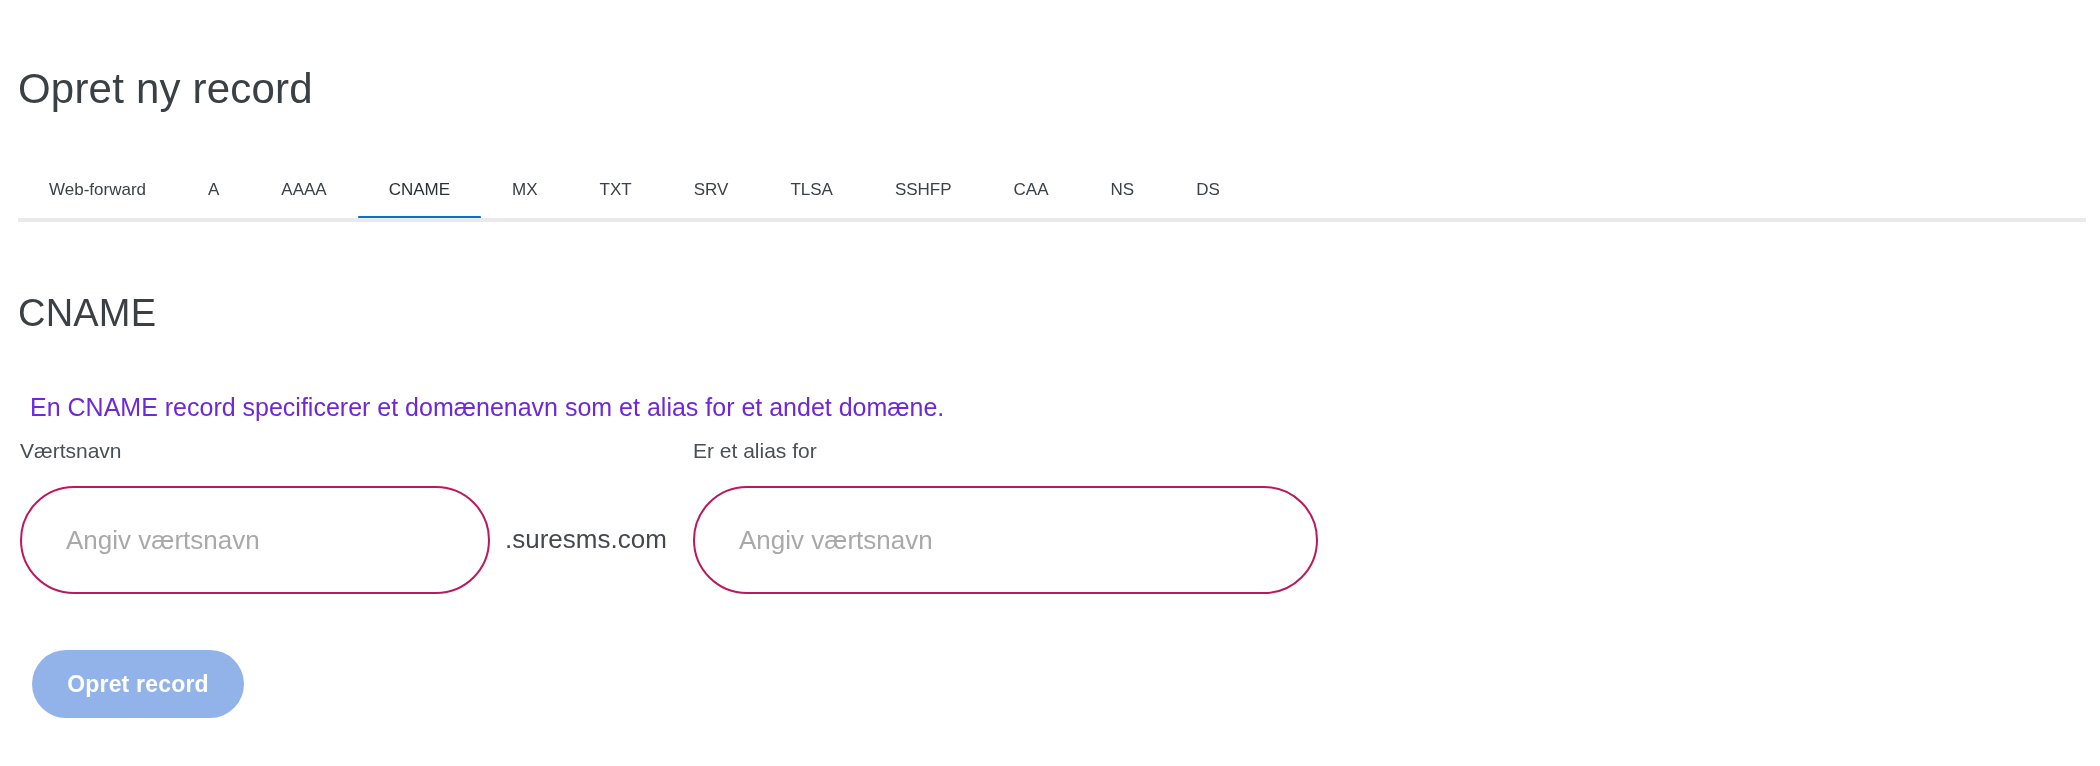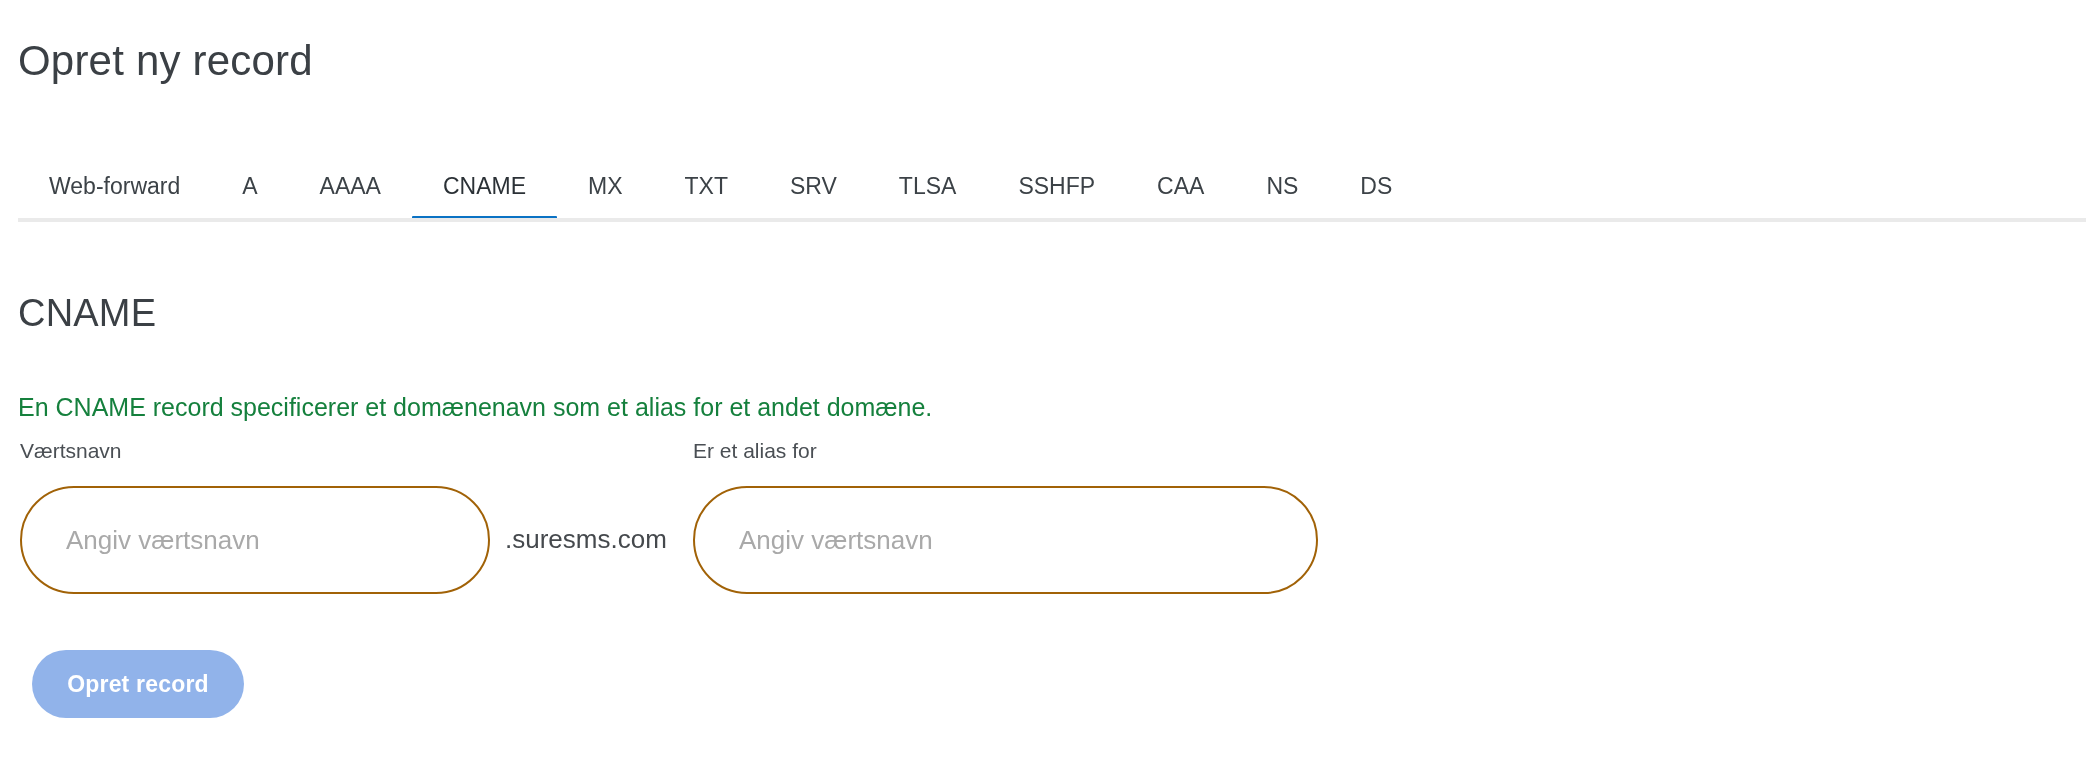--- a/index.html
+++ b/index.html
@@ -27,7 +27,7 @@
   .page-title {
     position: absolute;
     left: 18px;
-    top: 10px;
+    top: 38px;
     font-size: 42px;
     font-weight: 400;
     color: #3b4045;

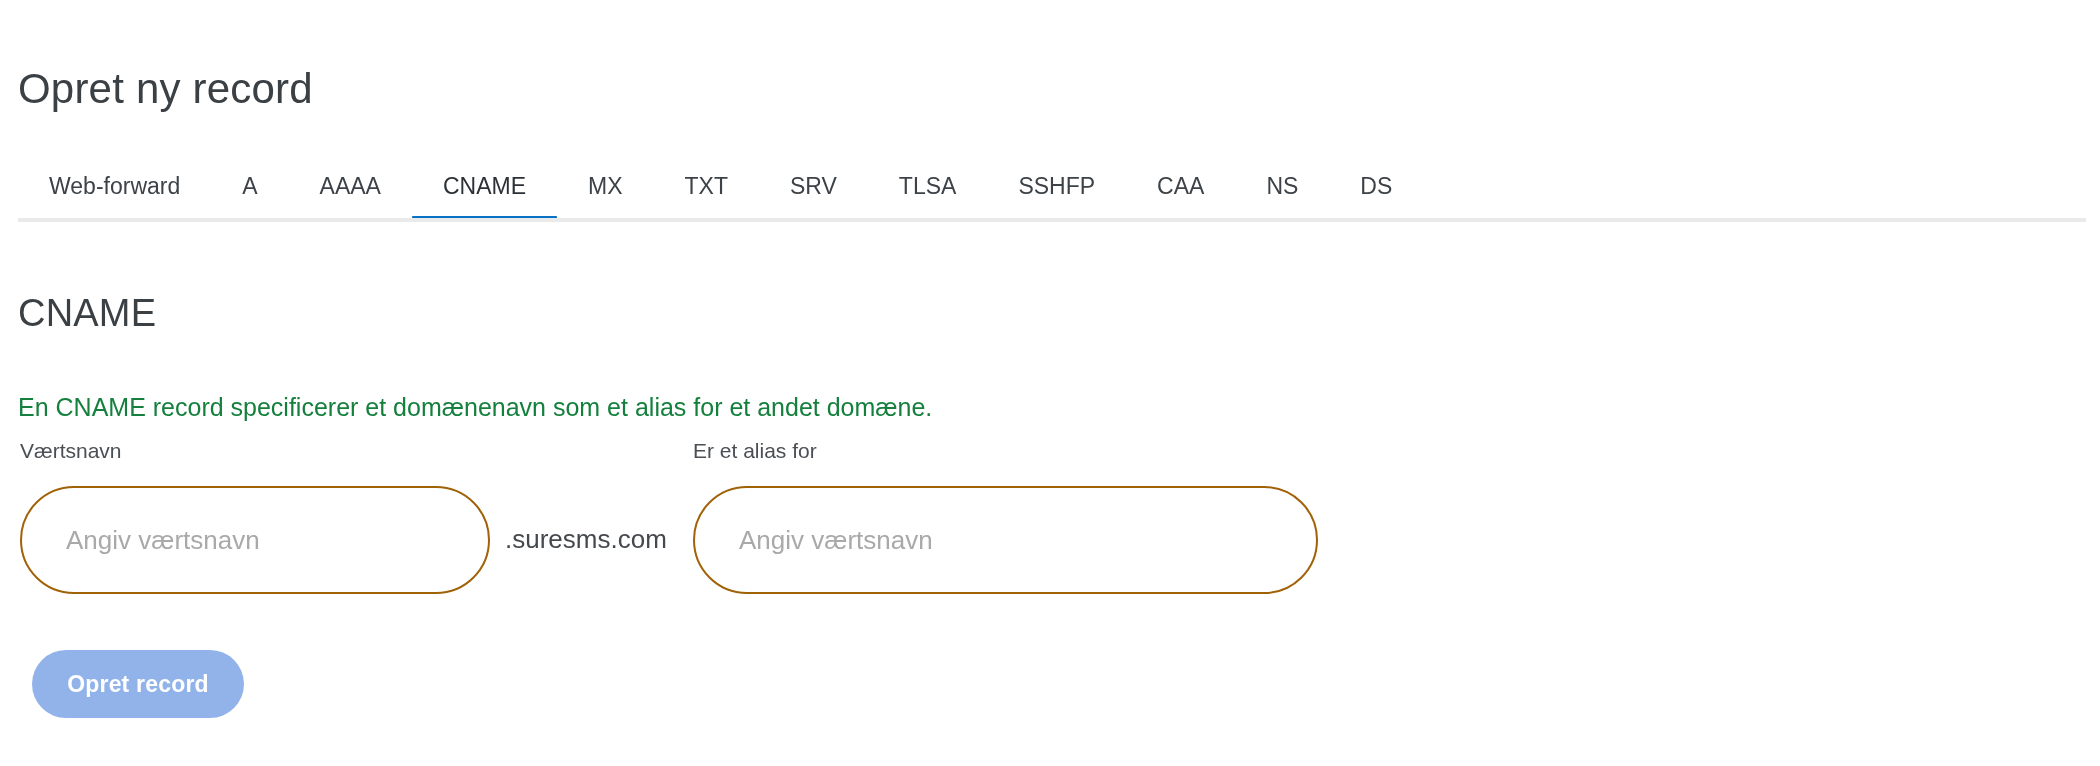--- a/index.html
+++ b/index.html
@@ -53,7 +53,7 @@
   .tab {
     position: relative;
     padding: 0 31px 22px 31px;
-    font-size: 23px;
+    font-size: 17px;
     color: #3c4247;
     line-height: 1;
     white-space: nowrap;

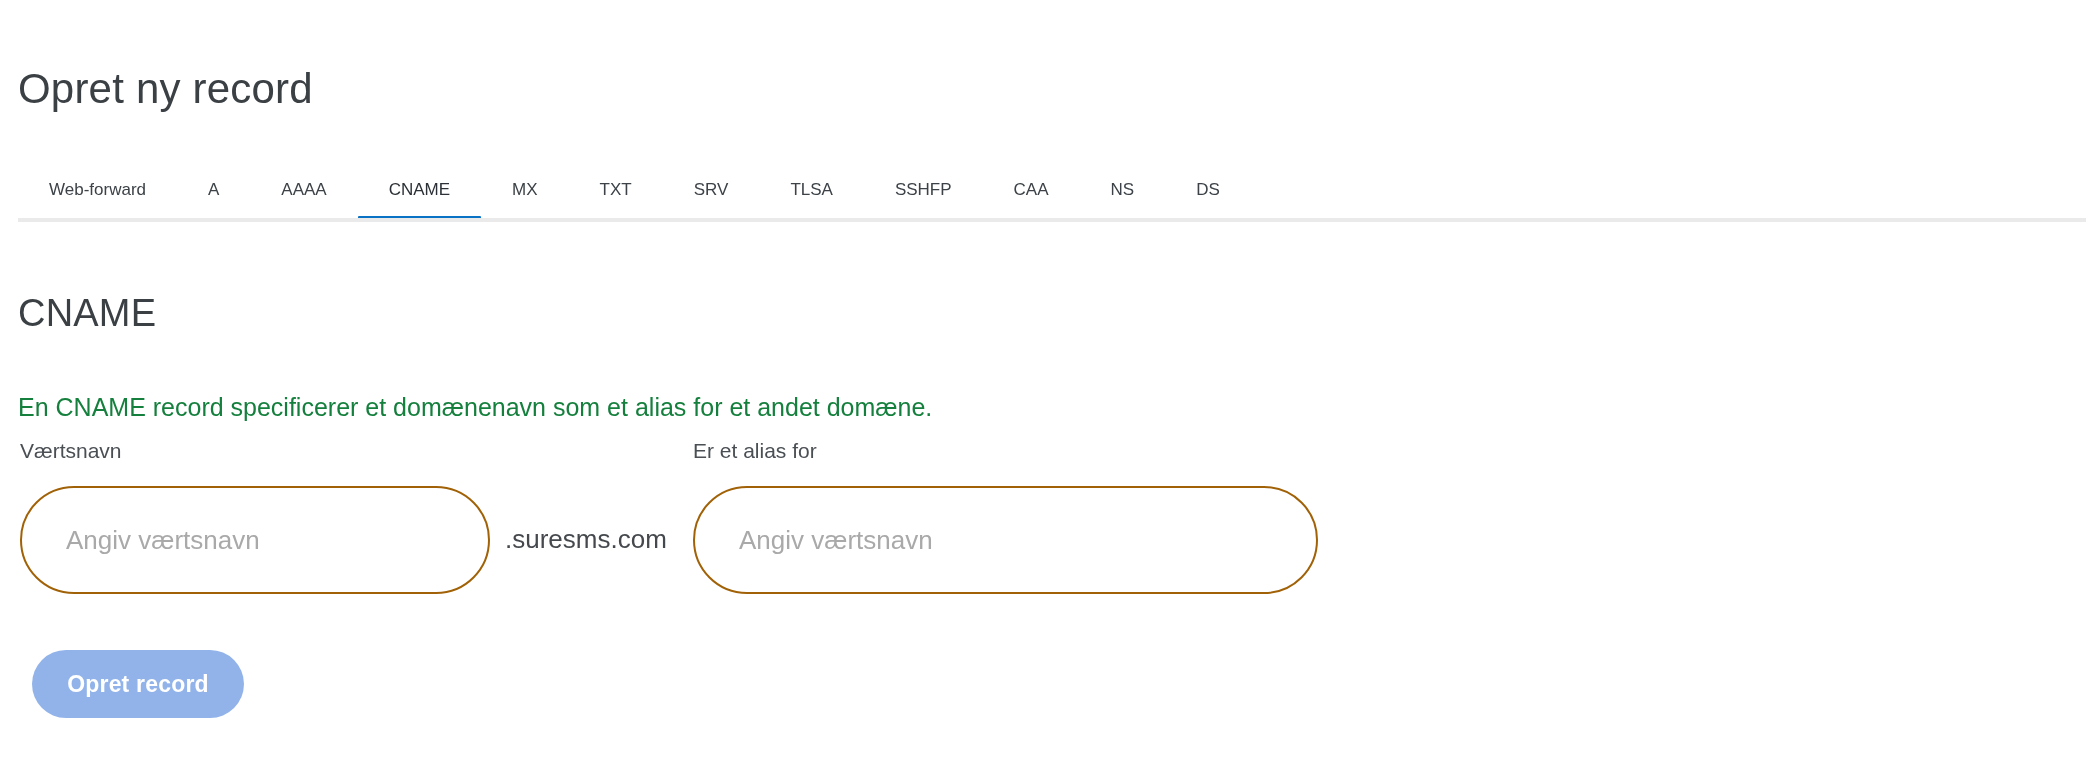--- a/index.html
+++ b/index.html
@@ -101,11 +101,11 @@
   }
   .record-desc {
     position: absolute;
-    left: 18px;
+    left: 30px;
     top: 367px;
     font-size: 25px;
     font-weight: 400;
-    color: #15803d;
+    color: #6d28d9;
     line-height: 1.2;
     white-space: nowrap;
   }

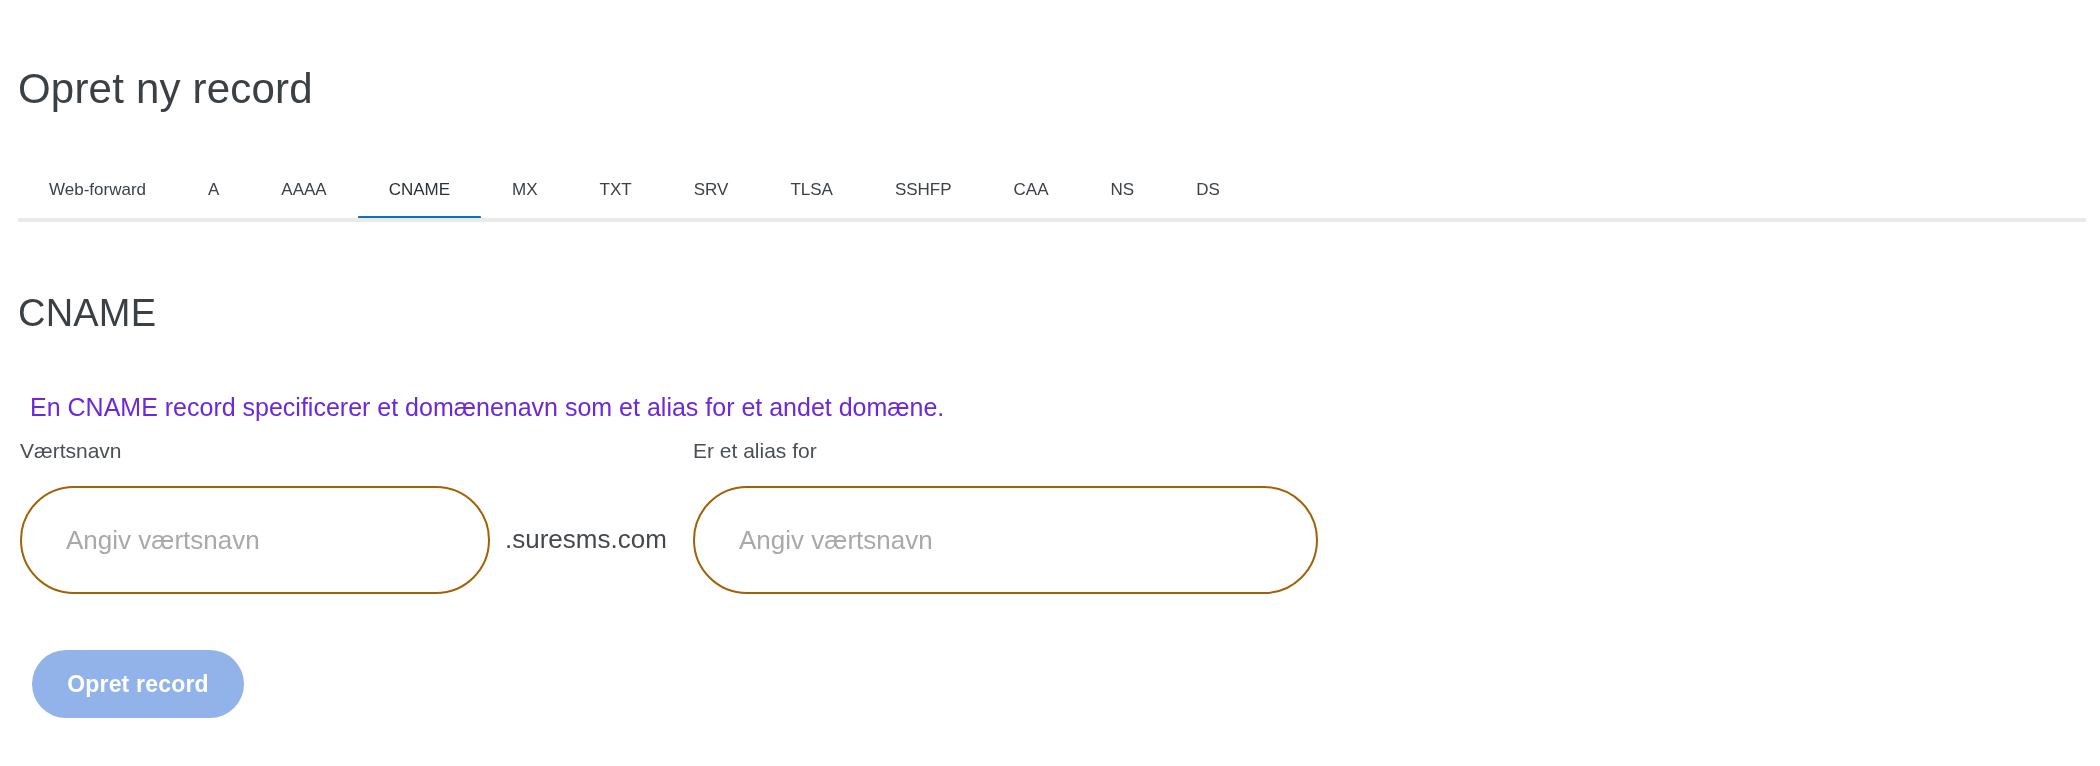--- a/index.html
+++ b/index.html
@@ -134,7 +134,7 @@
     box-sizing: border-box;
     width: 100%;
     height: 108px;
-    border: 2px solid #a16207;
+    border: 2px solid #be185d;
     border-radius: 54px;
     background: #ffffff;
     padding: 0 44px;

